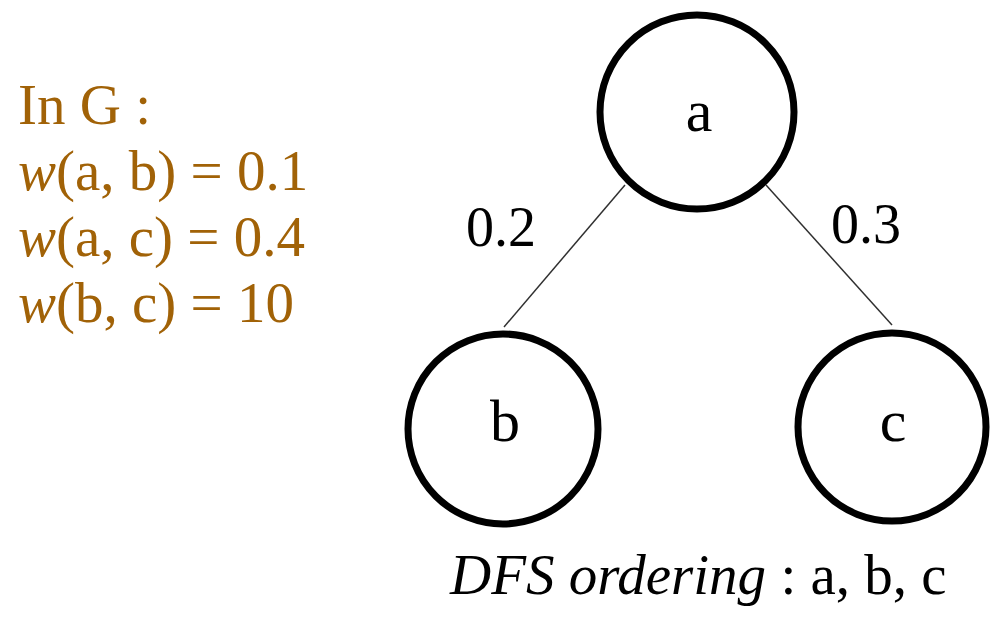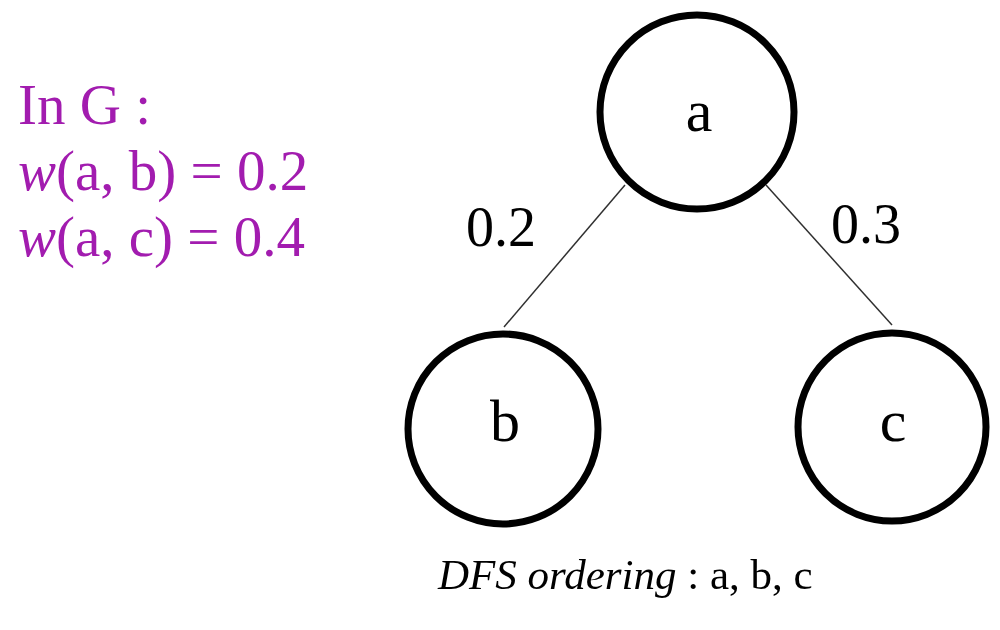--- a/index.html
+++ b/index.html
@@ -23,7 +23,7 @@
     font-size: 57px;
     line-height: 66px;
     white-space: nowrap;
-    color: #a21caf;
+    color: #a16207;
   }
   .it {
     font-style: italic;

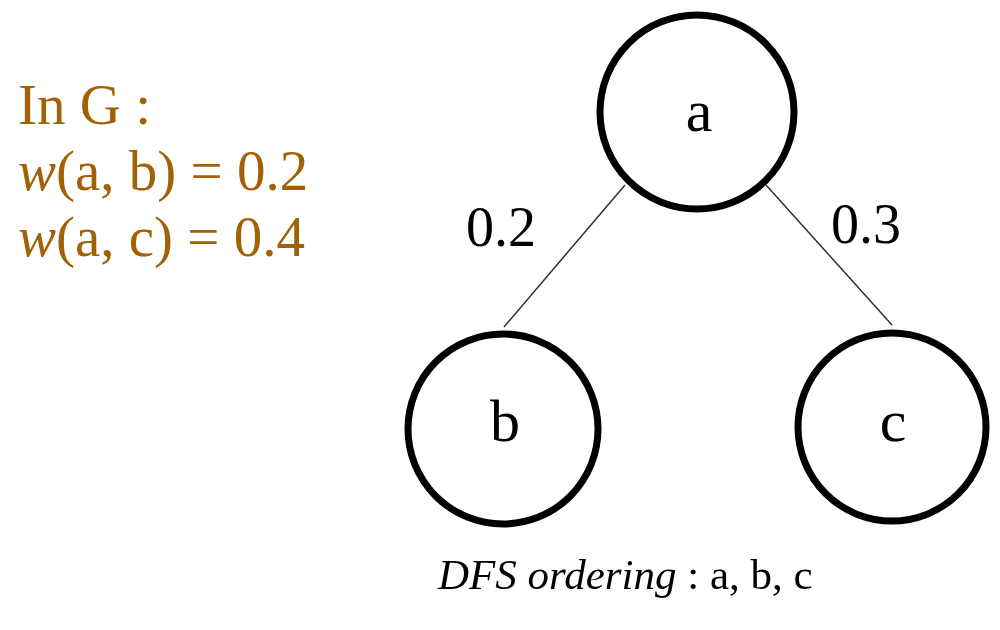--- a/index.html
+++ b/index.html
@@ -76,7 +76,7 @@
       <span>In G :</span>
     </div>
     <div>
-      <span class="it">w</span><span>(a, b) = 0.2</span>
+      <span class="it">w</span><span>(a, b) = 0.1</span>
     </div>
     <div>
       <span class="it">w</span><span>(a, c) = 0.4</span>

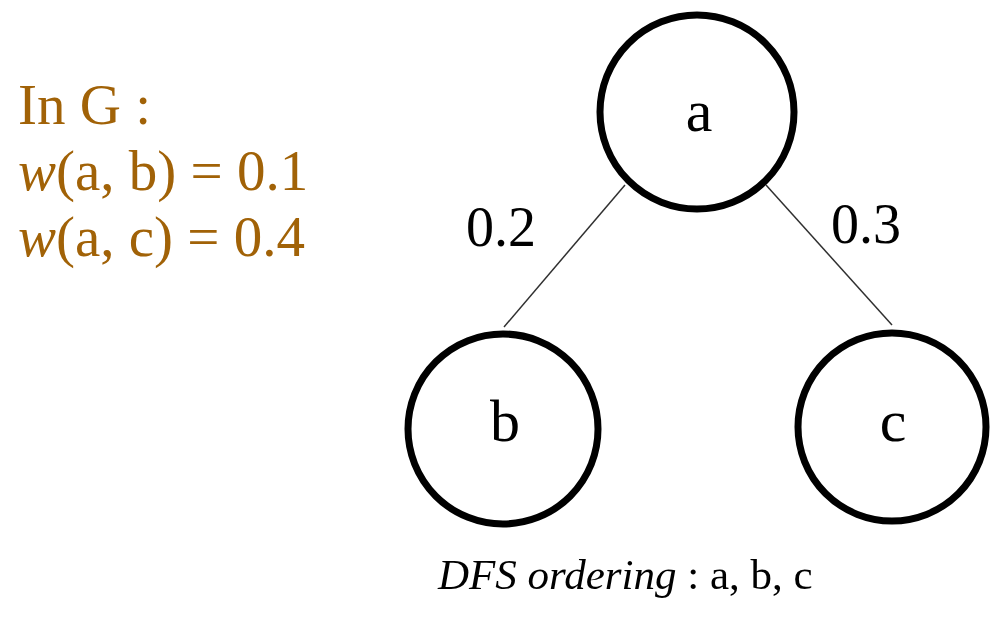--- a/index.html
+++ b/index.html
@@ -81,6 +81,9 @@
     <div>
       <span class="it">w</span><span>(a, c) = 0.4</span>
     </div>
+    <div>
+      <span class="it">w</span><span>(b, c) = 10</span>
+    </div>
   </div>
 
   <svg class="graph-svg" viewBox="0 0 1000 630">

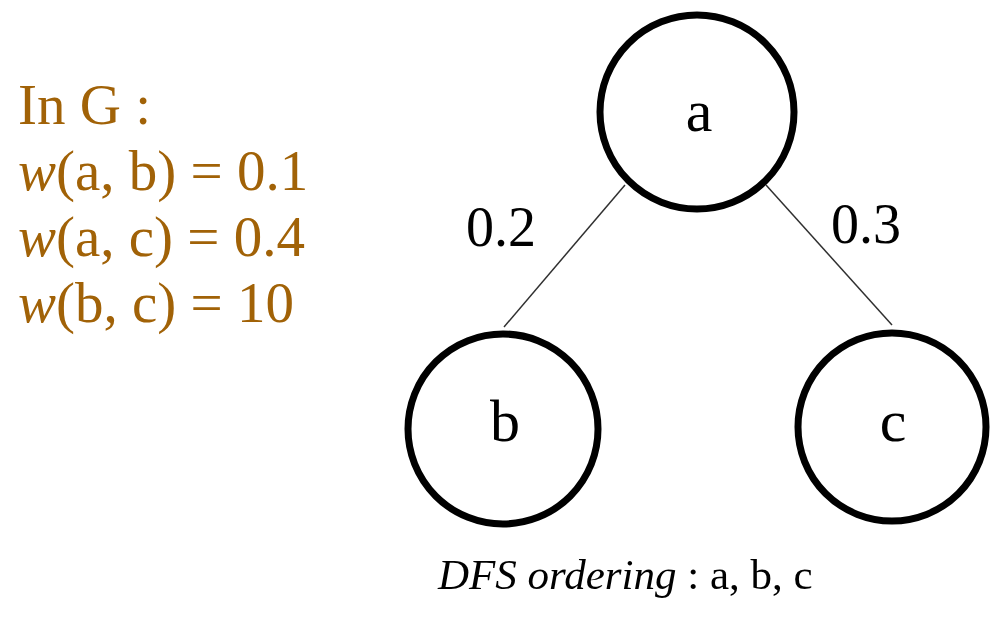--- a/index.html
+++ b/index.html
@@ -58,9 +58,9 @@
   }
   .caption {
     position: absolute;
-    left: 438px;
+    left: 450px;
     top: 546px;
-    font-size: 43px;
+    font-size: 57px;
     line-height: 57px;
     white-space: nowrap;
     color: #000000;

